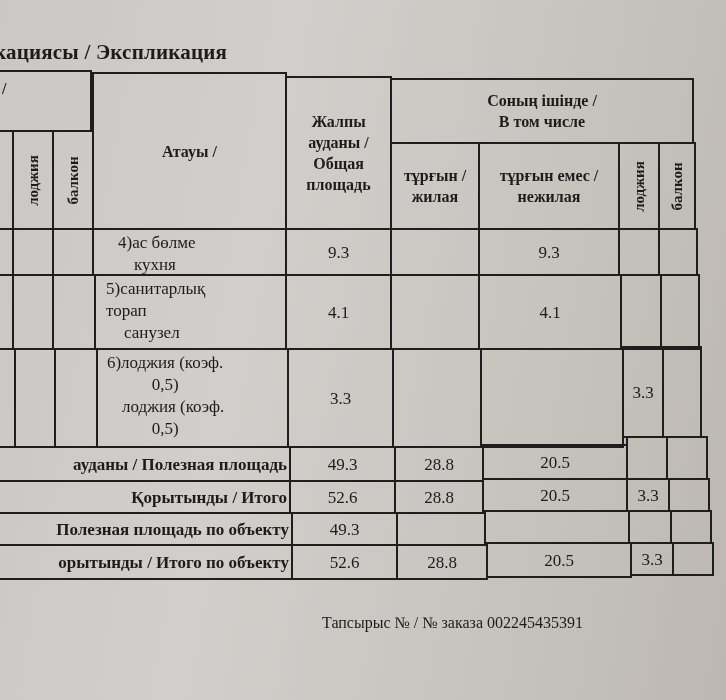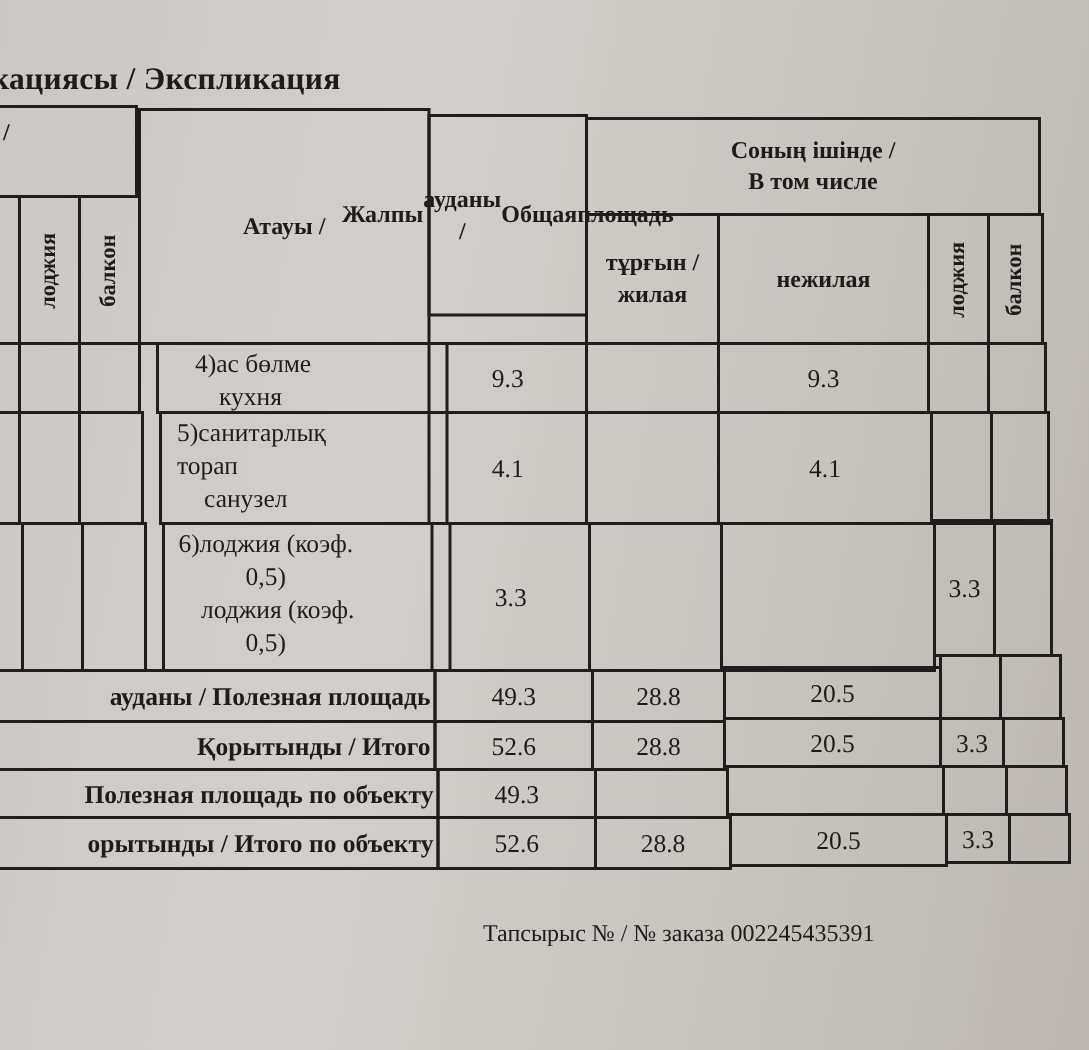--- a/index.html
+++ b/index.html
@@ -50,7 +50,7 @@
     <div>Атауы /</div>
   </div>
 
-  <div class="cell hdr" style="left:285px;top:76px;width:107px;height:135px;flex-direction:row;">
+  <div class="cell hdr" style="left:285px;top:76px;width:107px;height:154px;flex-direction:column;">
     <div>Жалпы</div>
     <div>ауданы /</div>
     <div>Общая</div>

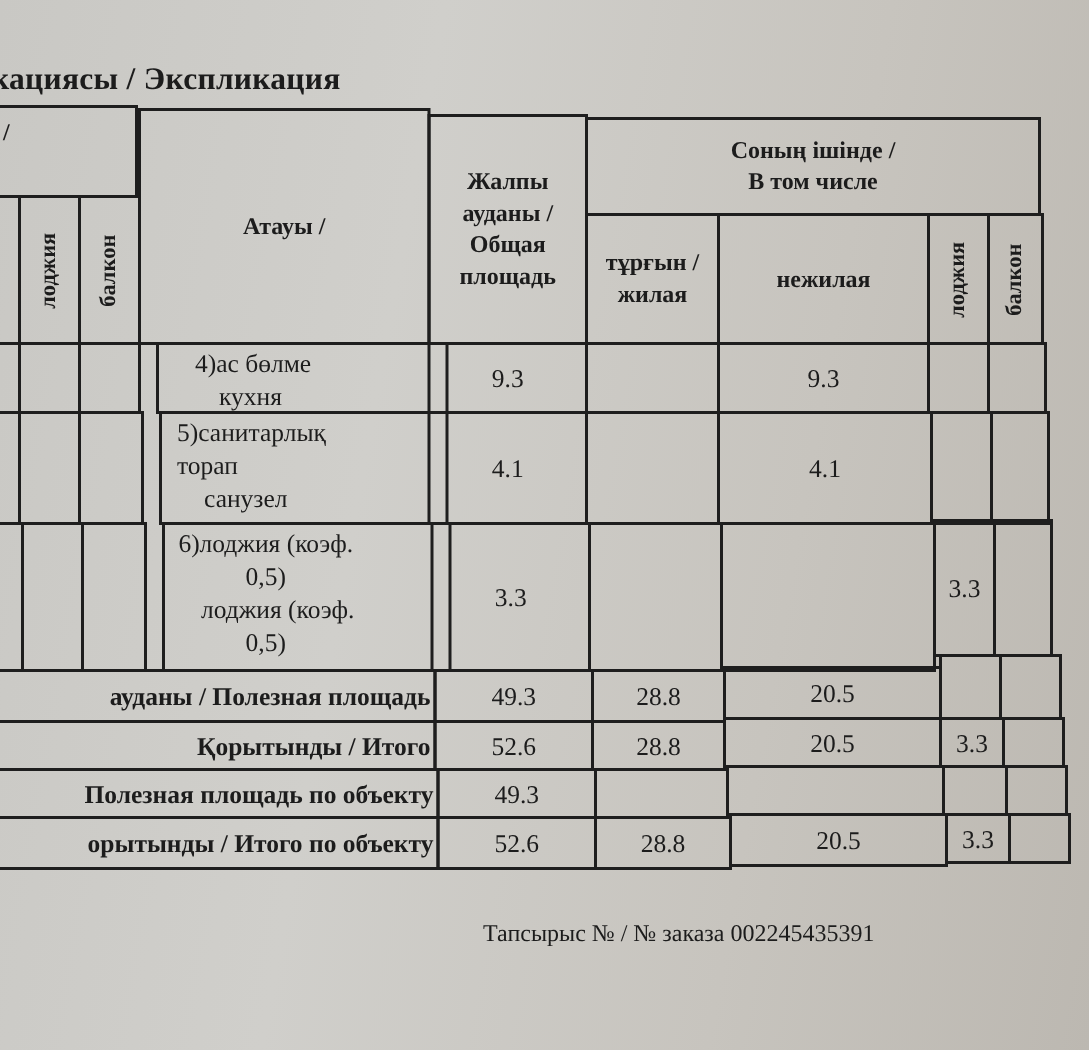--- a/index.html
+++ b/index.html
@@ -66,6 +66,7 @@
     <div>В том числе</div>
   </div>
   <div class="cell hdr" style="left:478px;top:142px;width:142px;height:88px;flex-direction:column;">
+    <div>тұрғын емес /</div>
     <div>нежилая</div>
   </div>
   <div class="cell vert" style="left:618px;top:142px;width:42px;height:88px;">

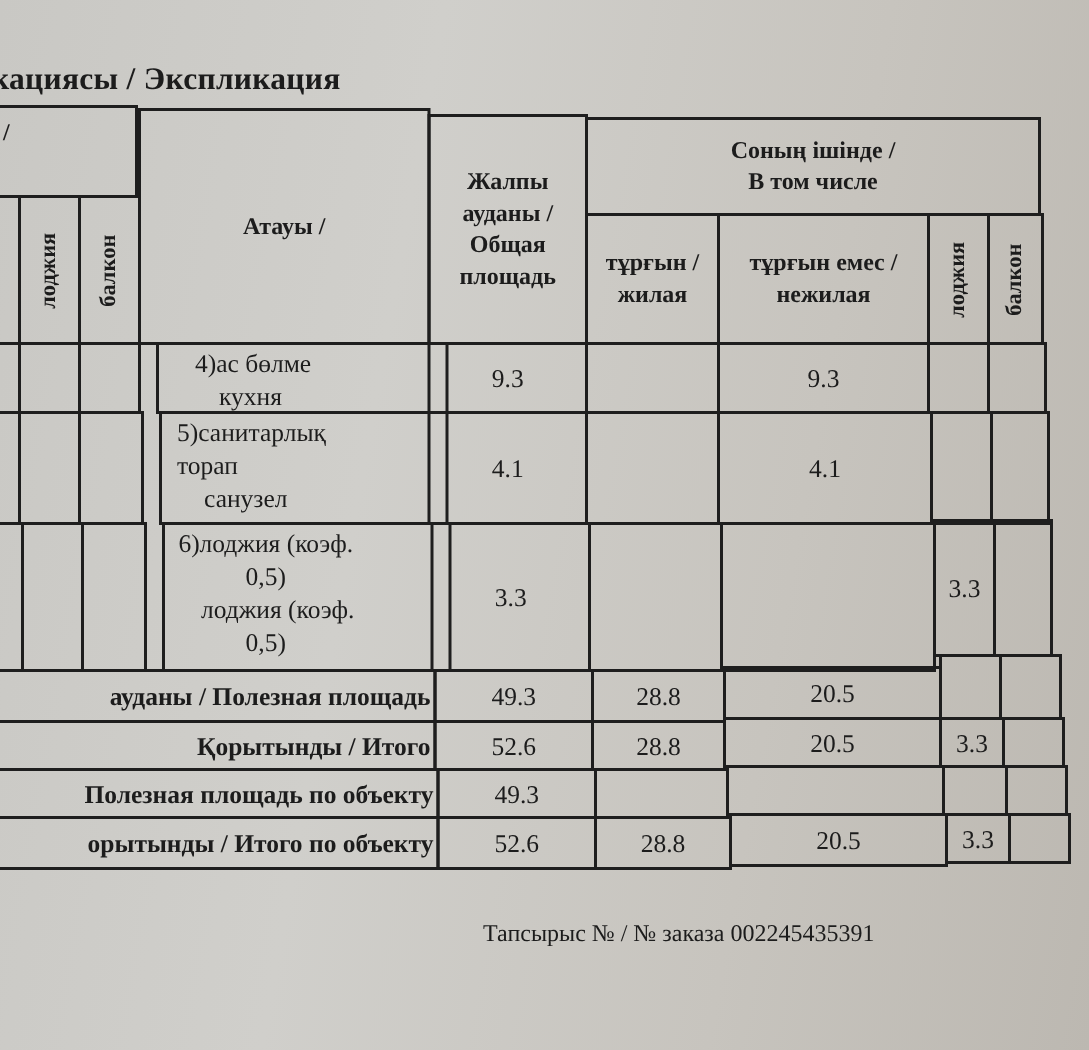--- a/index.html
+++ b/index.html
@@ -23,7 +23,7 @@
   }
   .hdr { font-weight:bold; font-size:16px; line-height:21px; }
   .vert span { display:inline-block; transform:rotate(-90deg); white-space:nowrap; font-weight:bold; font-size:15px; }
-  .name { justify-content:flex-start; align-items:flex-start; text-align:left; padding:2px 0 0 16px; font-size:17px; line-height:22px;margin-left:12px; }
+  .name { justify-content:flex-start; align-items:flex-start; text-align:left; padding:2px 0 0 16px; font-size:17px; line-height:22px; }
   .lbl { justify-content:flex-end; padding-right:2px; font-weight:bold; font-size:17px; white-space:nowrap; overflow:hidden; }
   .num { font-size:17px; }
   .order {

